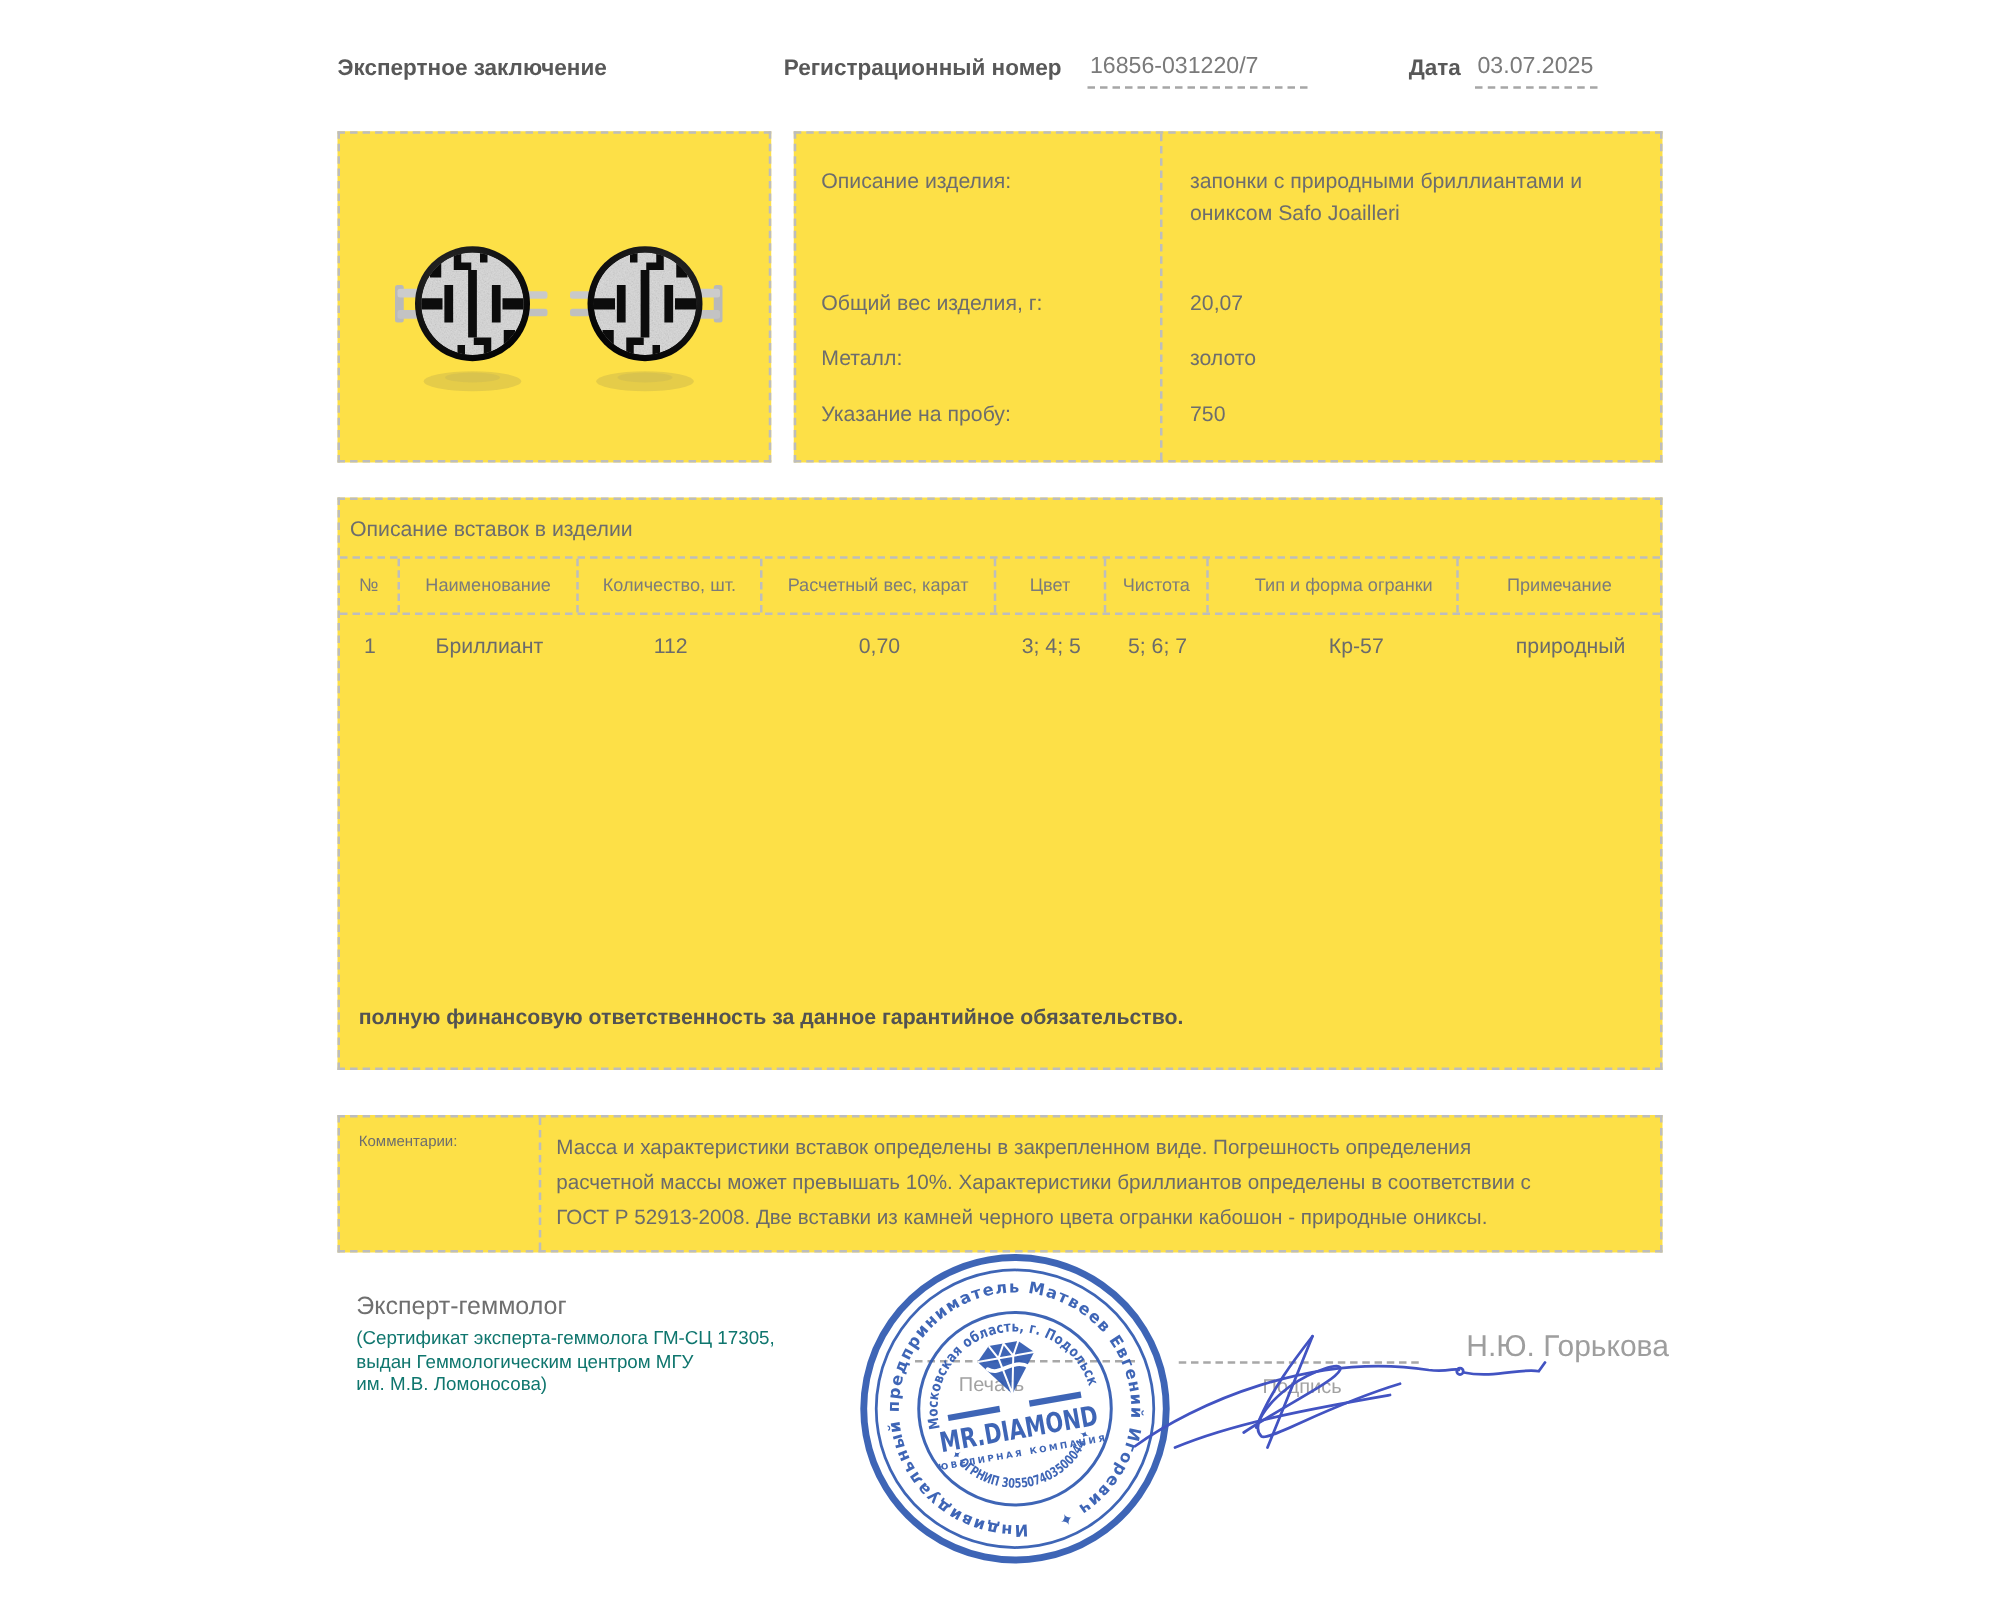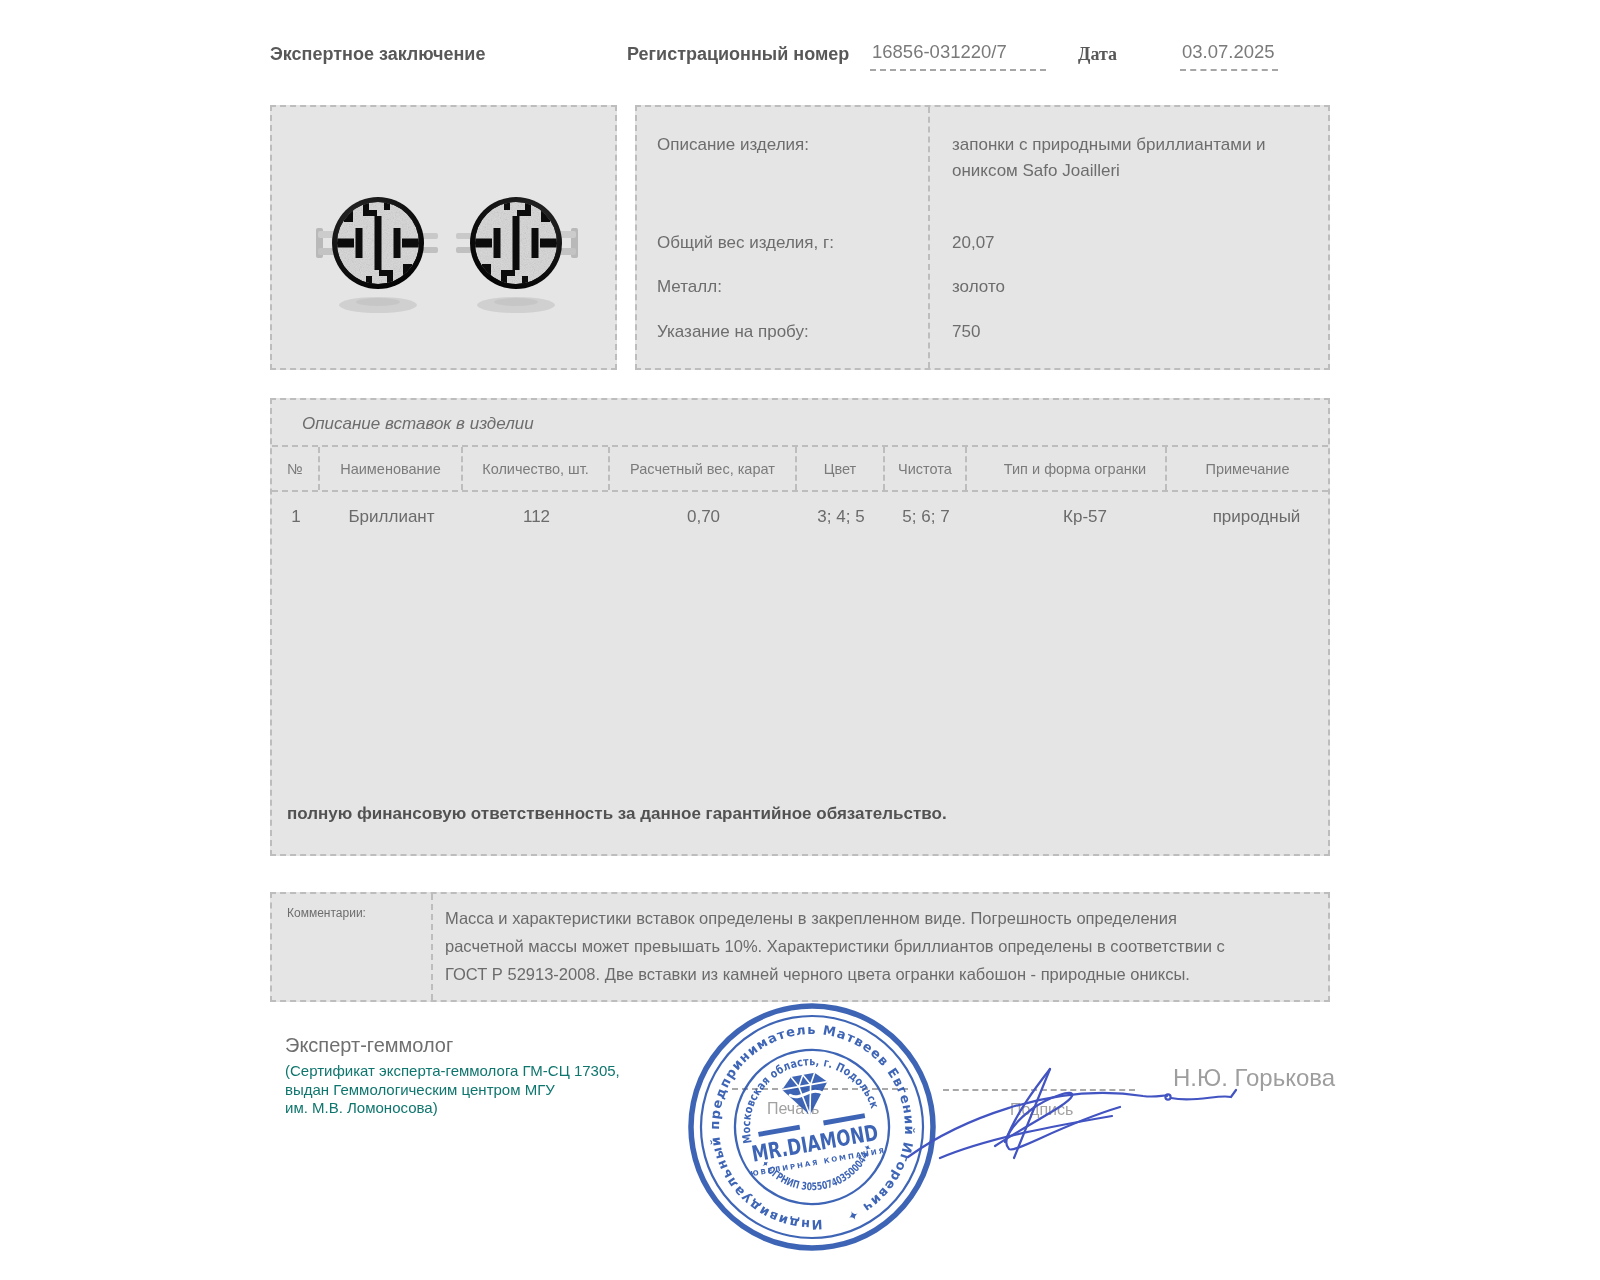--- a/index.html
+++ b/index.html
@@ -46,7 +46,7 @@
   <div class="abs h-bold nowrap" style="left:270px;top:44px;">Экспертное заключение</div>
   <div class="abs h-bold nowrap" style="left:627px;top:44px;">Регистрационный номер</div>
   <div class="abs h-val nowrap" style="left:870px;top:41px;min-width:172px;">16856-031220/7</div>
-  <div class="abs h-bold nowrap" style="left:1078px;top:44px;font-family:Liberation Serif, serif;">Дата</div>
+  <div class="abs h-bold nowrap" style="left:1127px;top:44px;">Дата</div>
   <div class="abs h-val nowrap" style="left:1180px;top:41px;min-width:94px;">03.07.2025</div>
 
   <div class="abs dbox" style="left:270px;top:105px;width:347px;height:265px;">

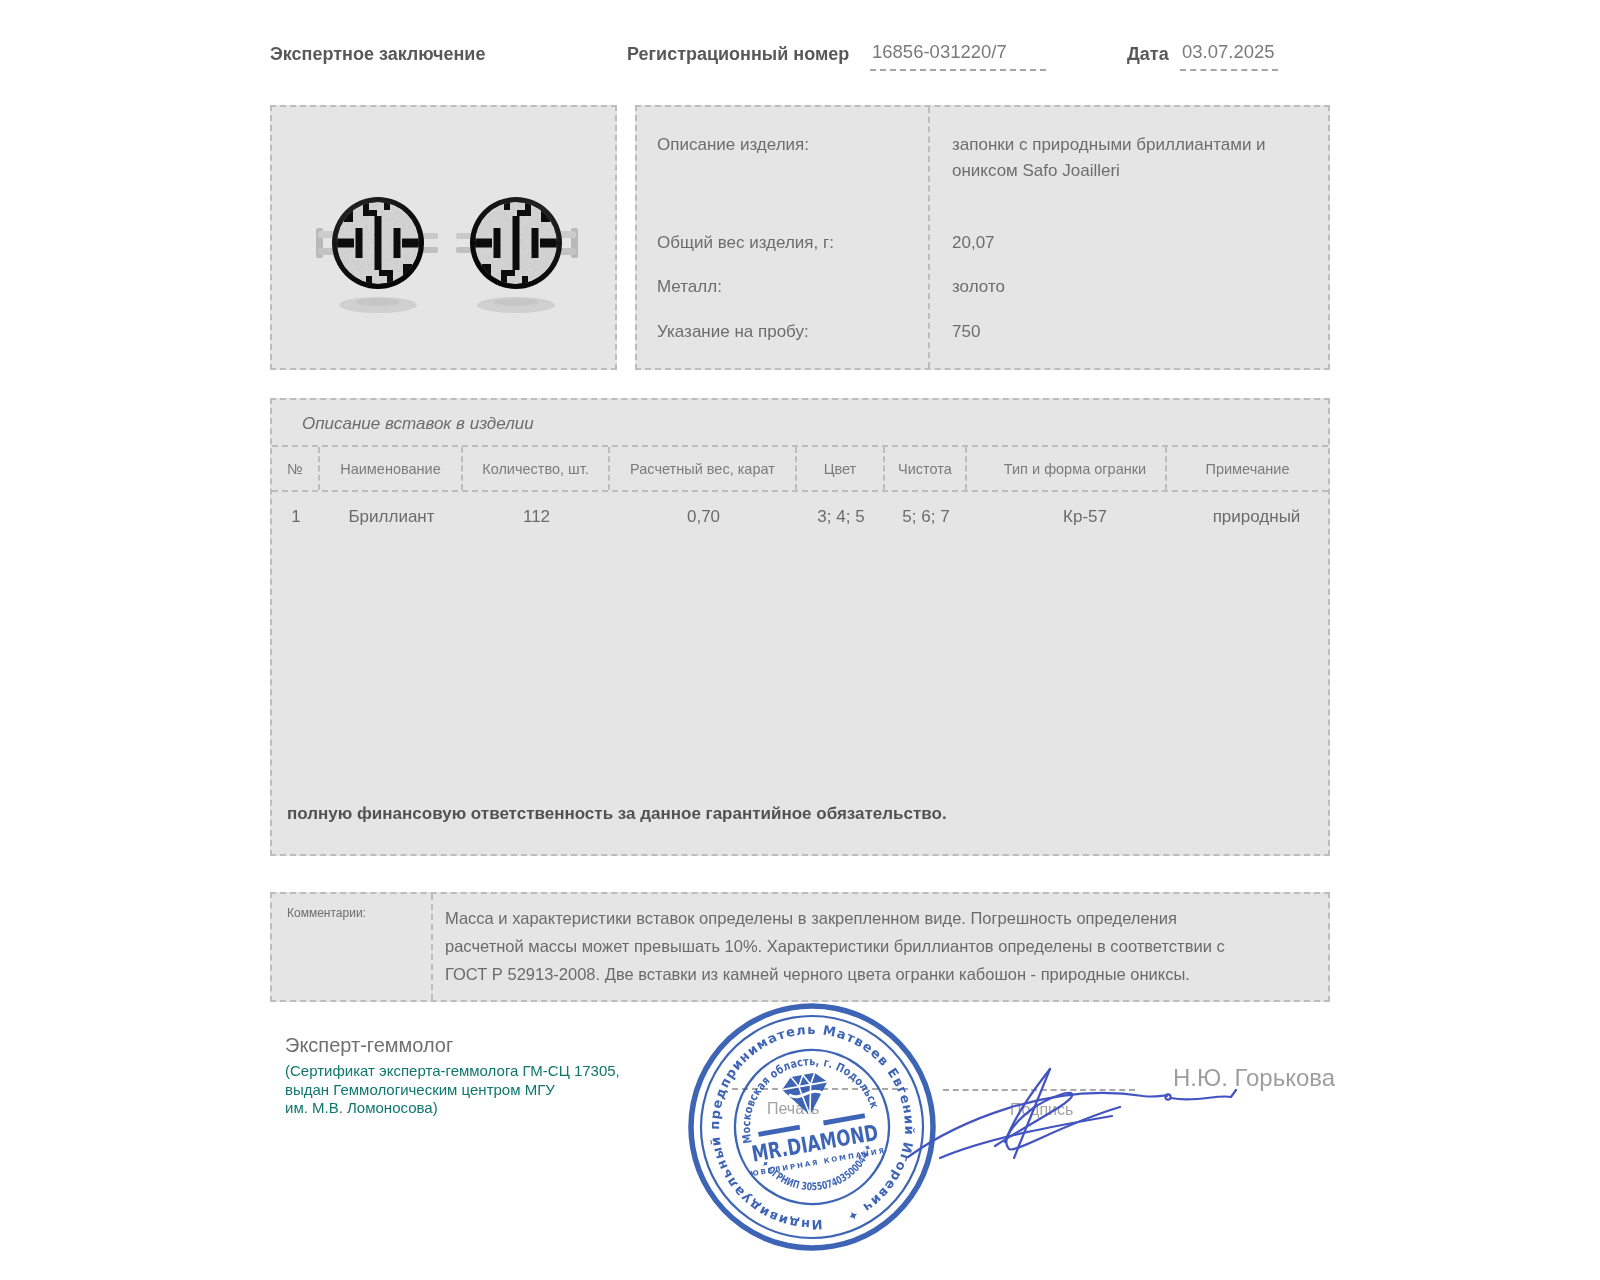--- a/index.html
+++ b/index.html
@@ -11,7 +11,7 @@
   .h-bold{font-size:18px;font-weight:bold;color:#585858;}
   .h-val{font-size:18.5px;color:#7a7a7a;border-bottom:2px dashed #a6a6a6;padding:0 2px 6px 2px;}
   
-  .dbox{border:2px dashed #bdbdbd;box-sizing:border-box;background:#e5e5e5;}
+  .dbox{border:2px dashed #bdbdbd;box-sizing:border-box;background:#fde047;}
   .vdiv{position:absolute;top:0;bottom:0;width:0;border-left:2px dashed #bdbdbd;}
   
   .d-label,.d-value{font-size:17px;color:#6d6d6d;line-height:26px;}

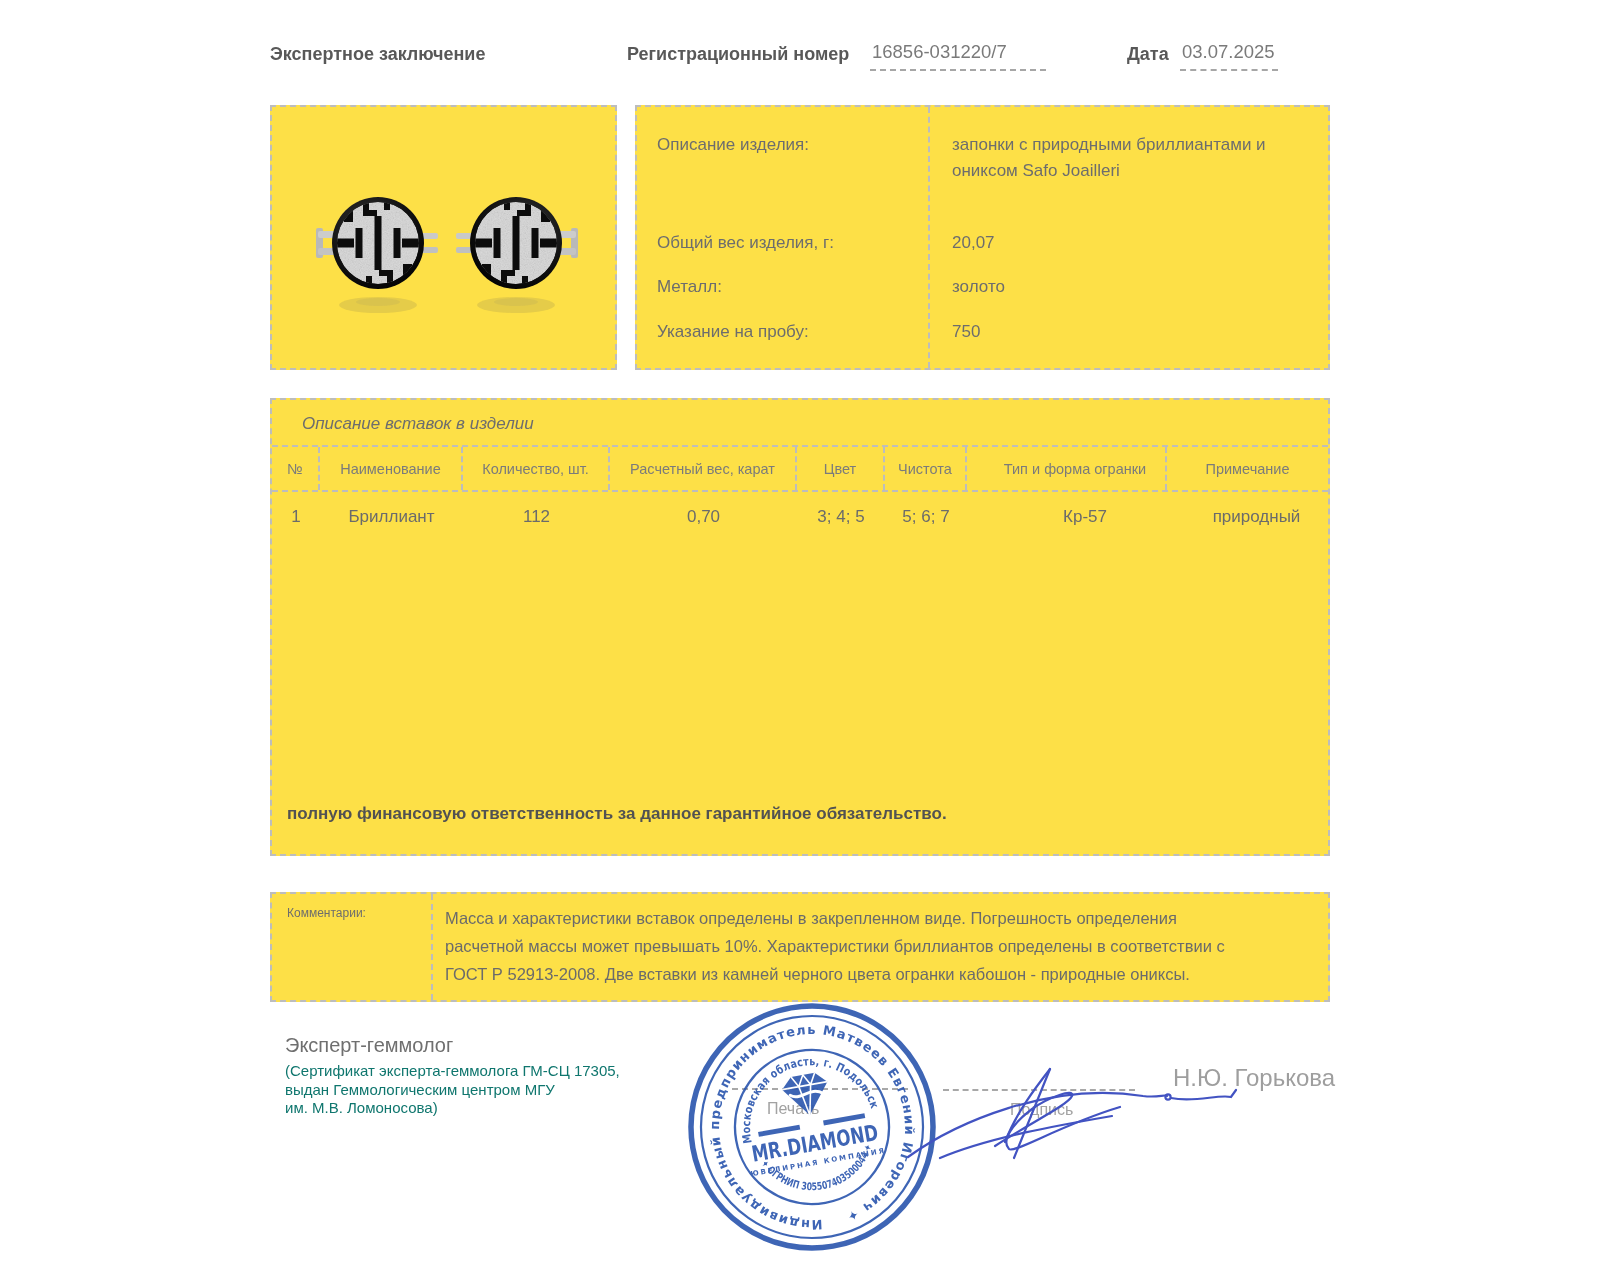--- a/index.html
+++ b/index.html
@@ -125,7 +125,7 @@
   </div>
 
   <div class="abs dbox" style="left:270px;top:398px;width:1060px;height:458px;">
-    <div class="abs tbl-title nowrap" style="left:30px;top:14px;font-style:italic;">Описание вставок в изделии</div>
+    <div class="abs tbl-title nowrap" style="left:8px;top:14px;">Описание вставок в изделии</div>
 
     <div class="thead">
       <div class="th c0">№</div>

